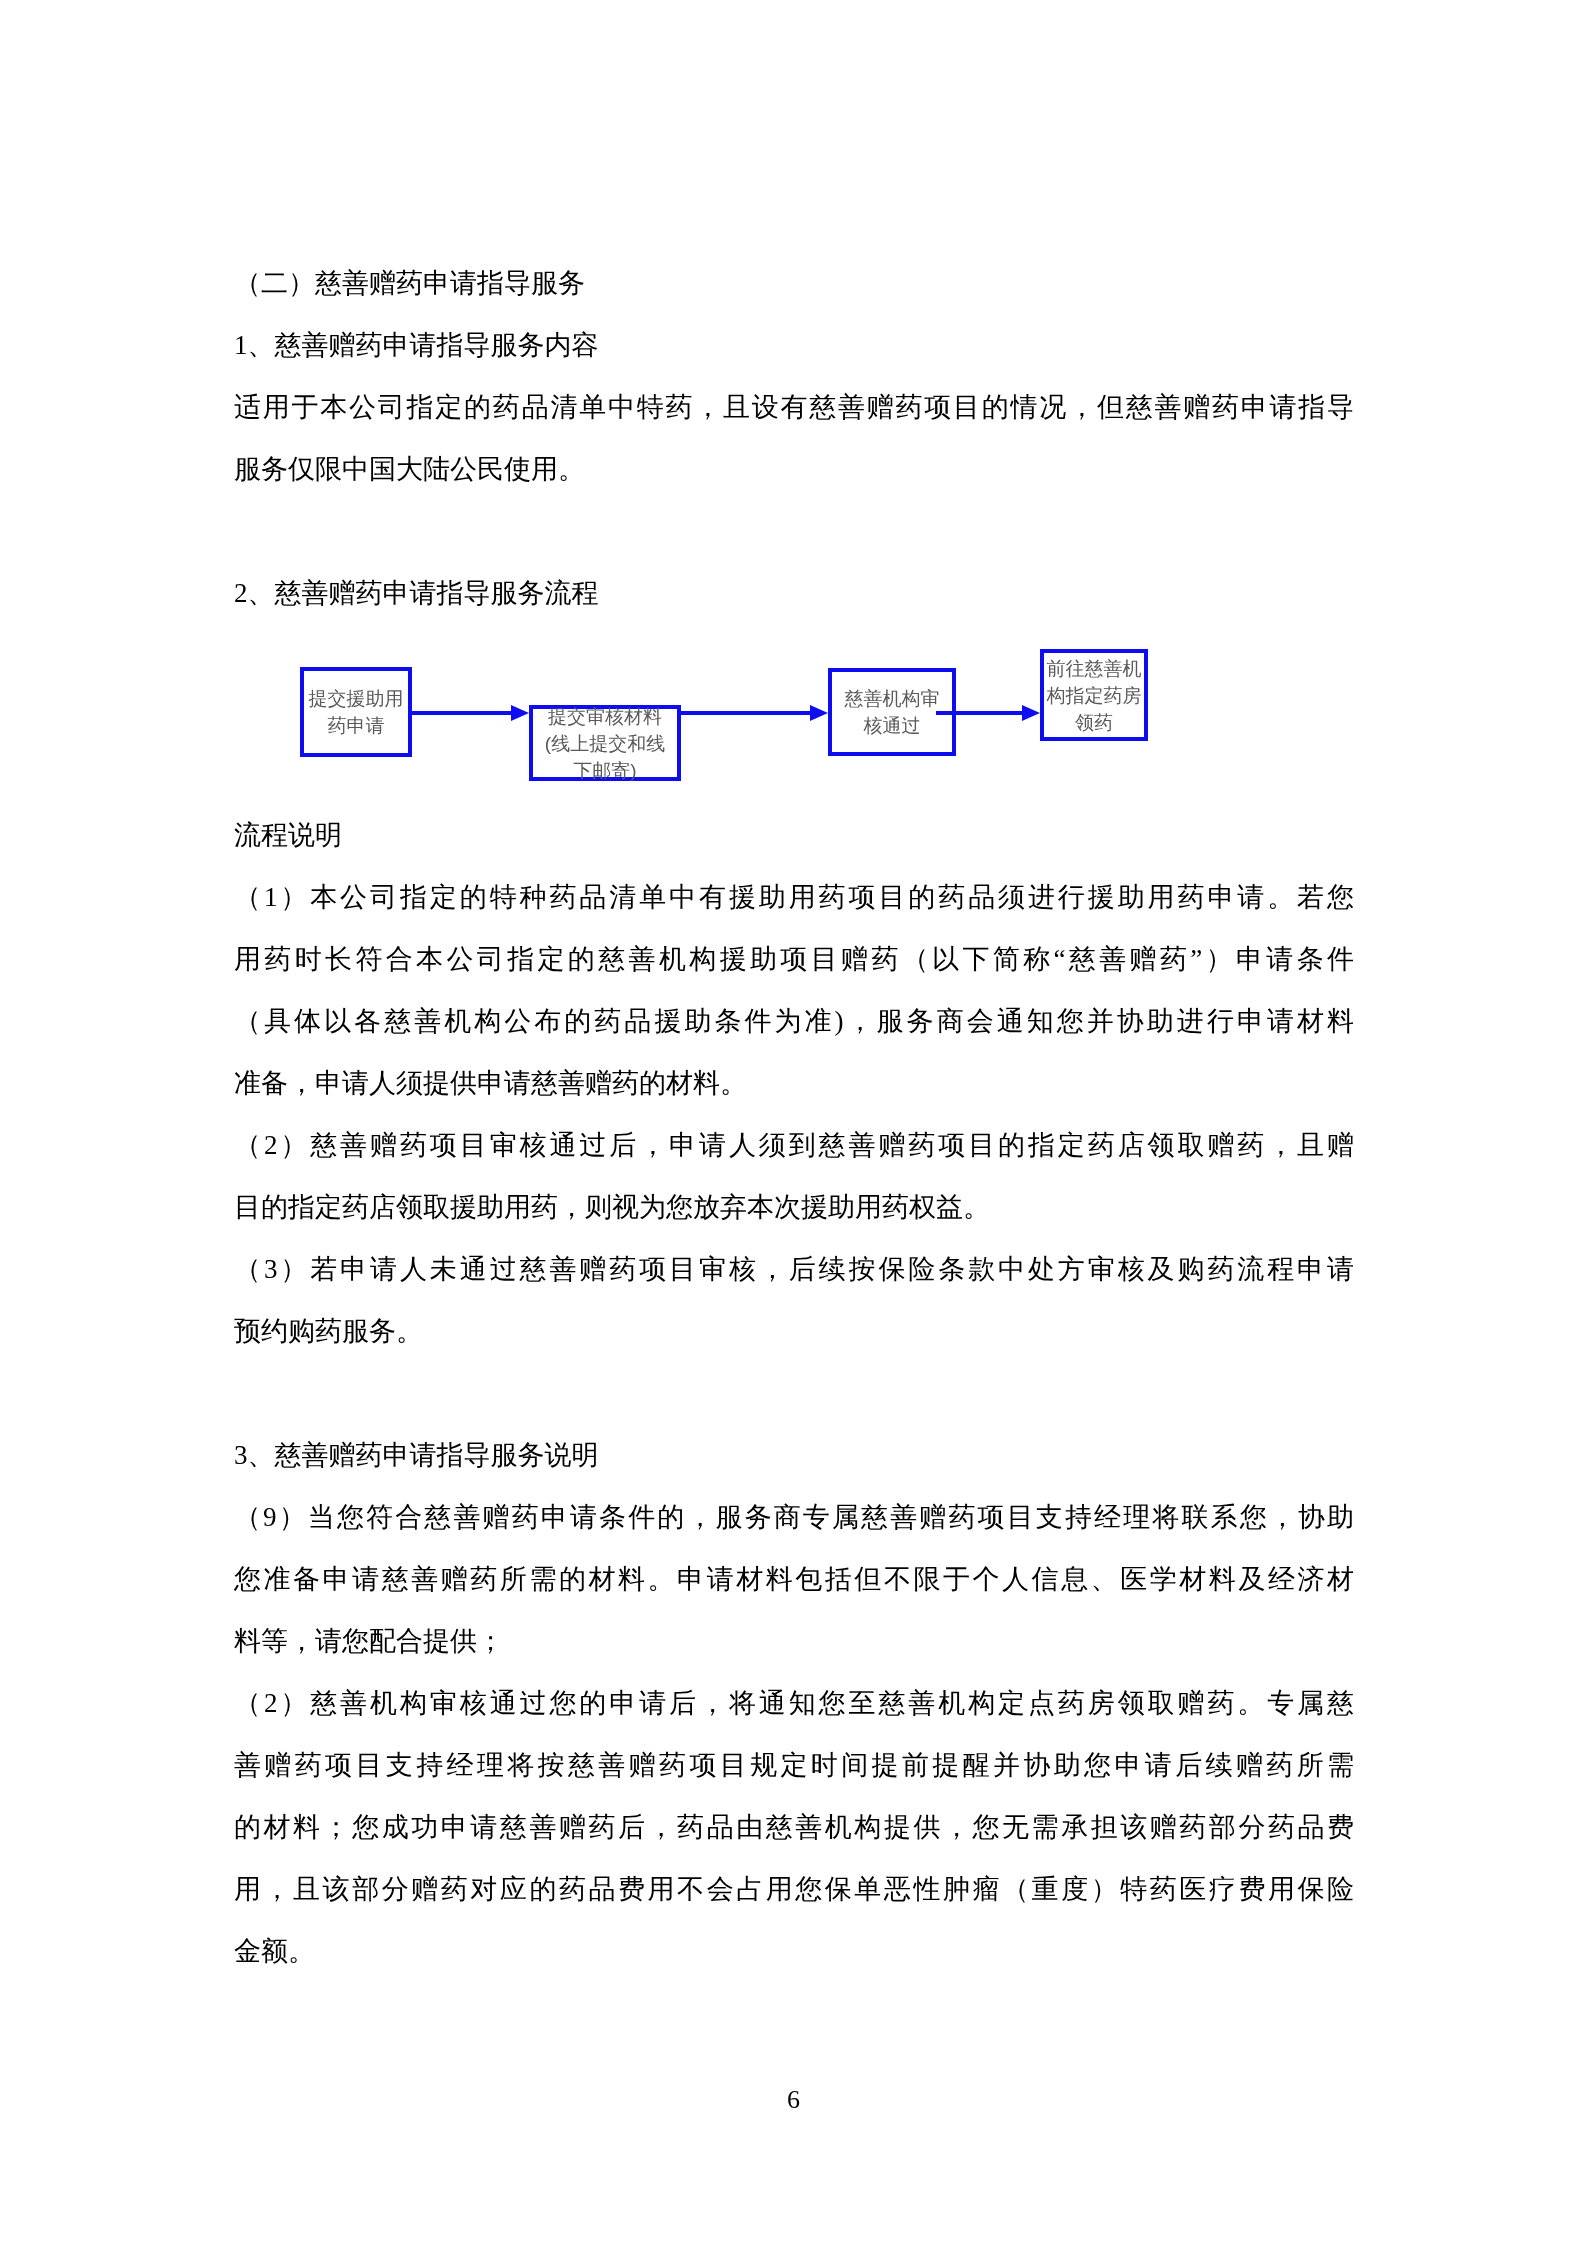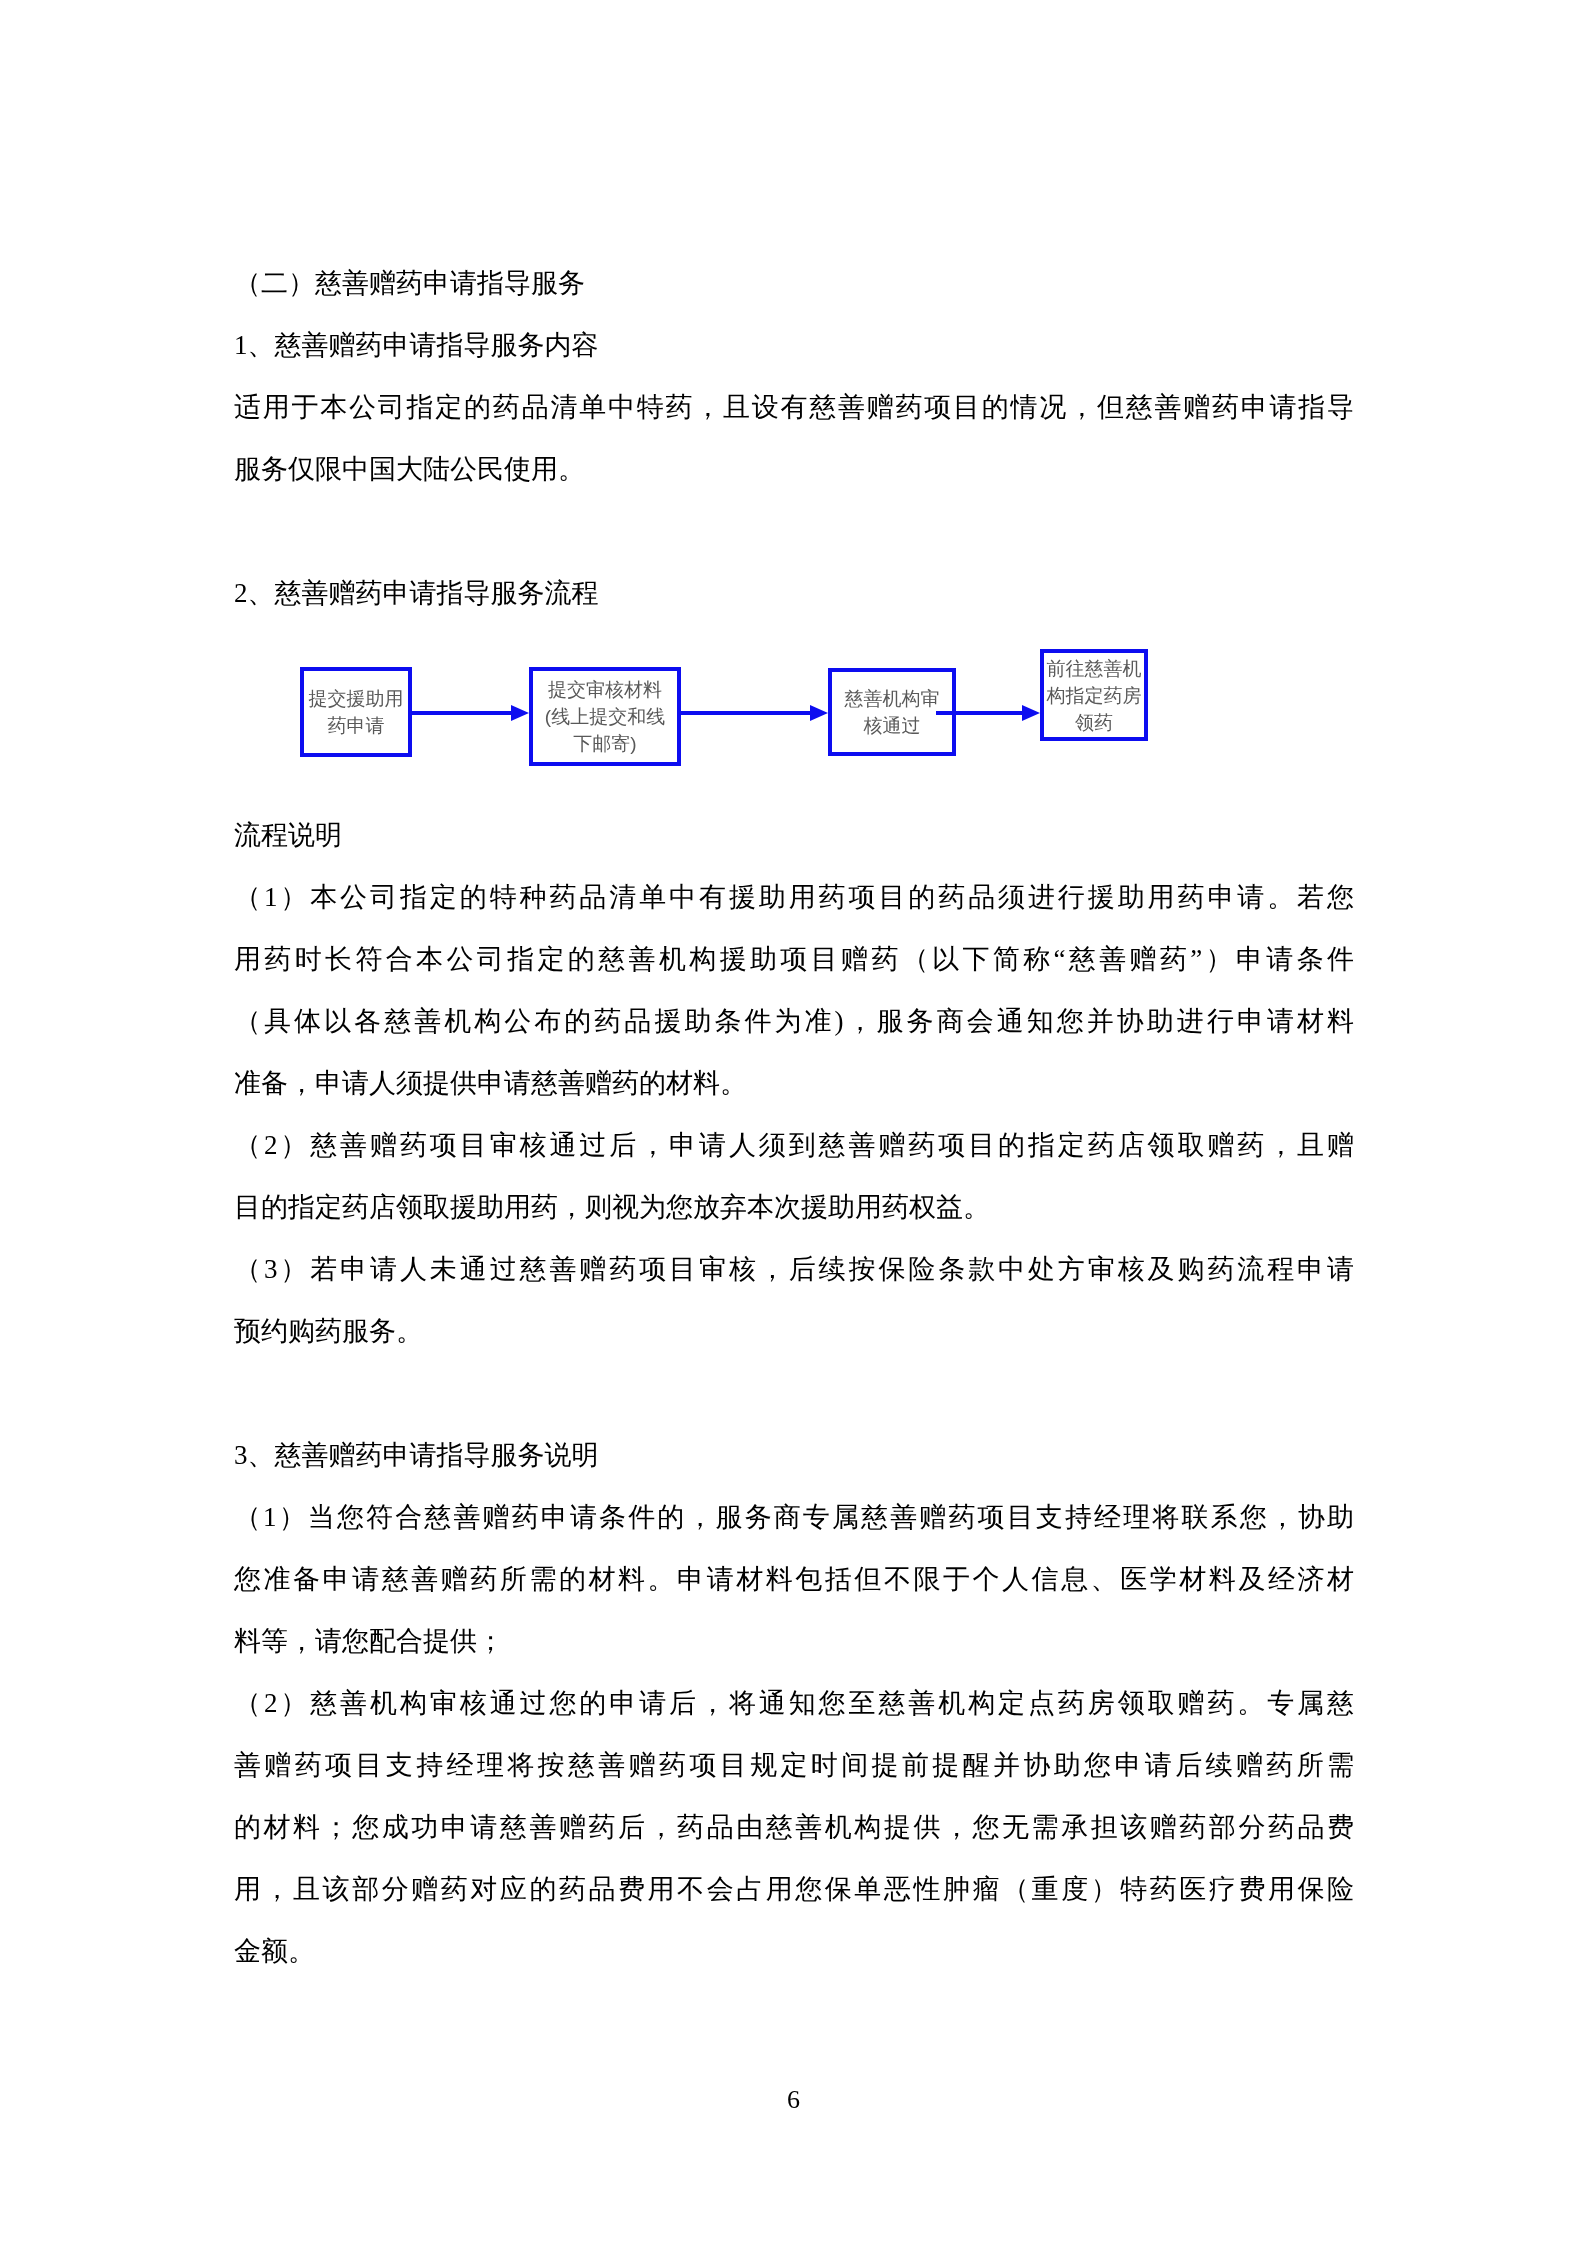--- a/index.html
+++ b/index.html
@@ -27,7 +27,7 @@
     text-align:center; white-space:pre-line; background:#ffffff;
   }
   .fbox1 { left:300px; top:667px; width:112px; height:90px; }
-  .fbox2 { left:529px; top:667px; width:152px; height:99px; }
+  .fbox2 { left:529px; top:705px; width:152px; height:76px; }
   .fbox3 { left:828px; top:668px; width:128px; height:88px; }
   .fbox4 { left:1040px; top:649px; width:108px; height:92px; }
   .fline { position:absolute; top:711px; height:4px; background:var(--flow_blue,#0d0df0); }

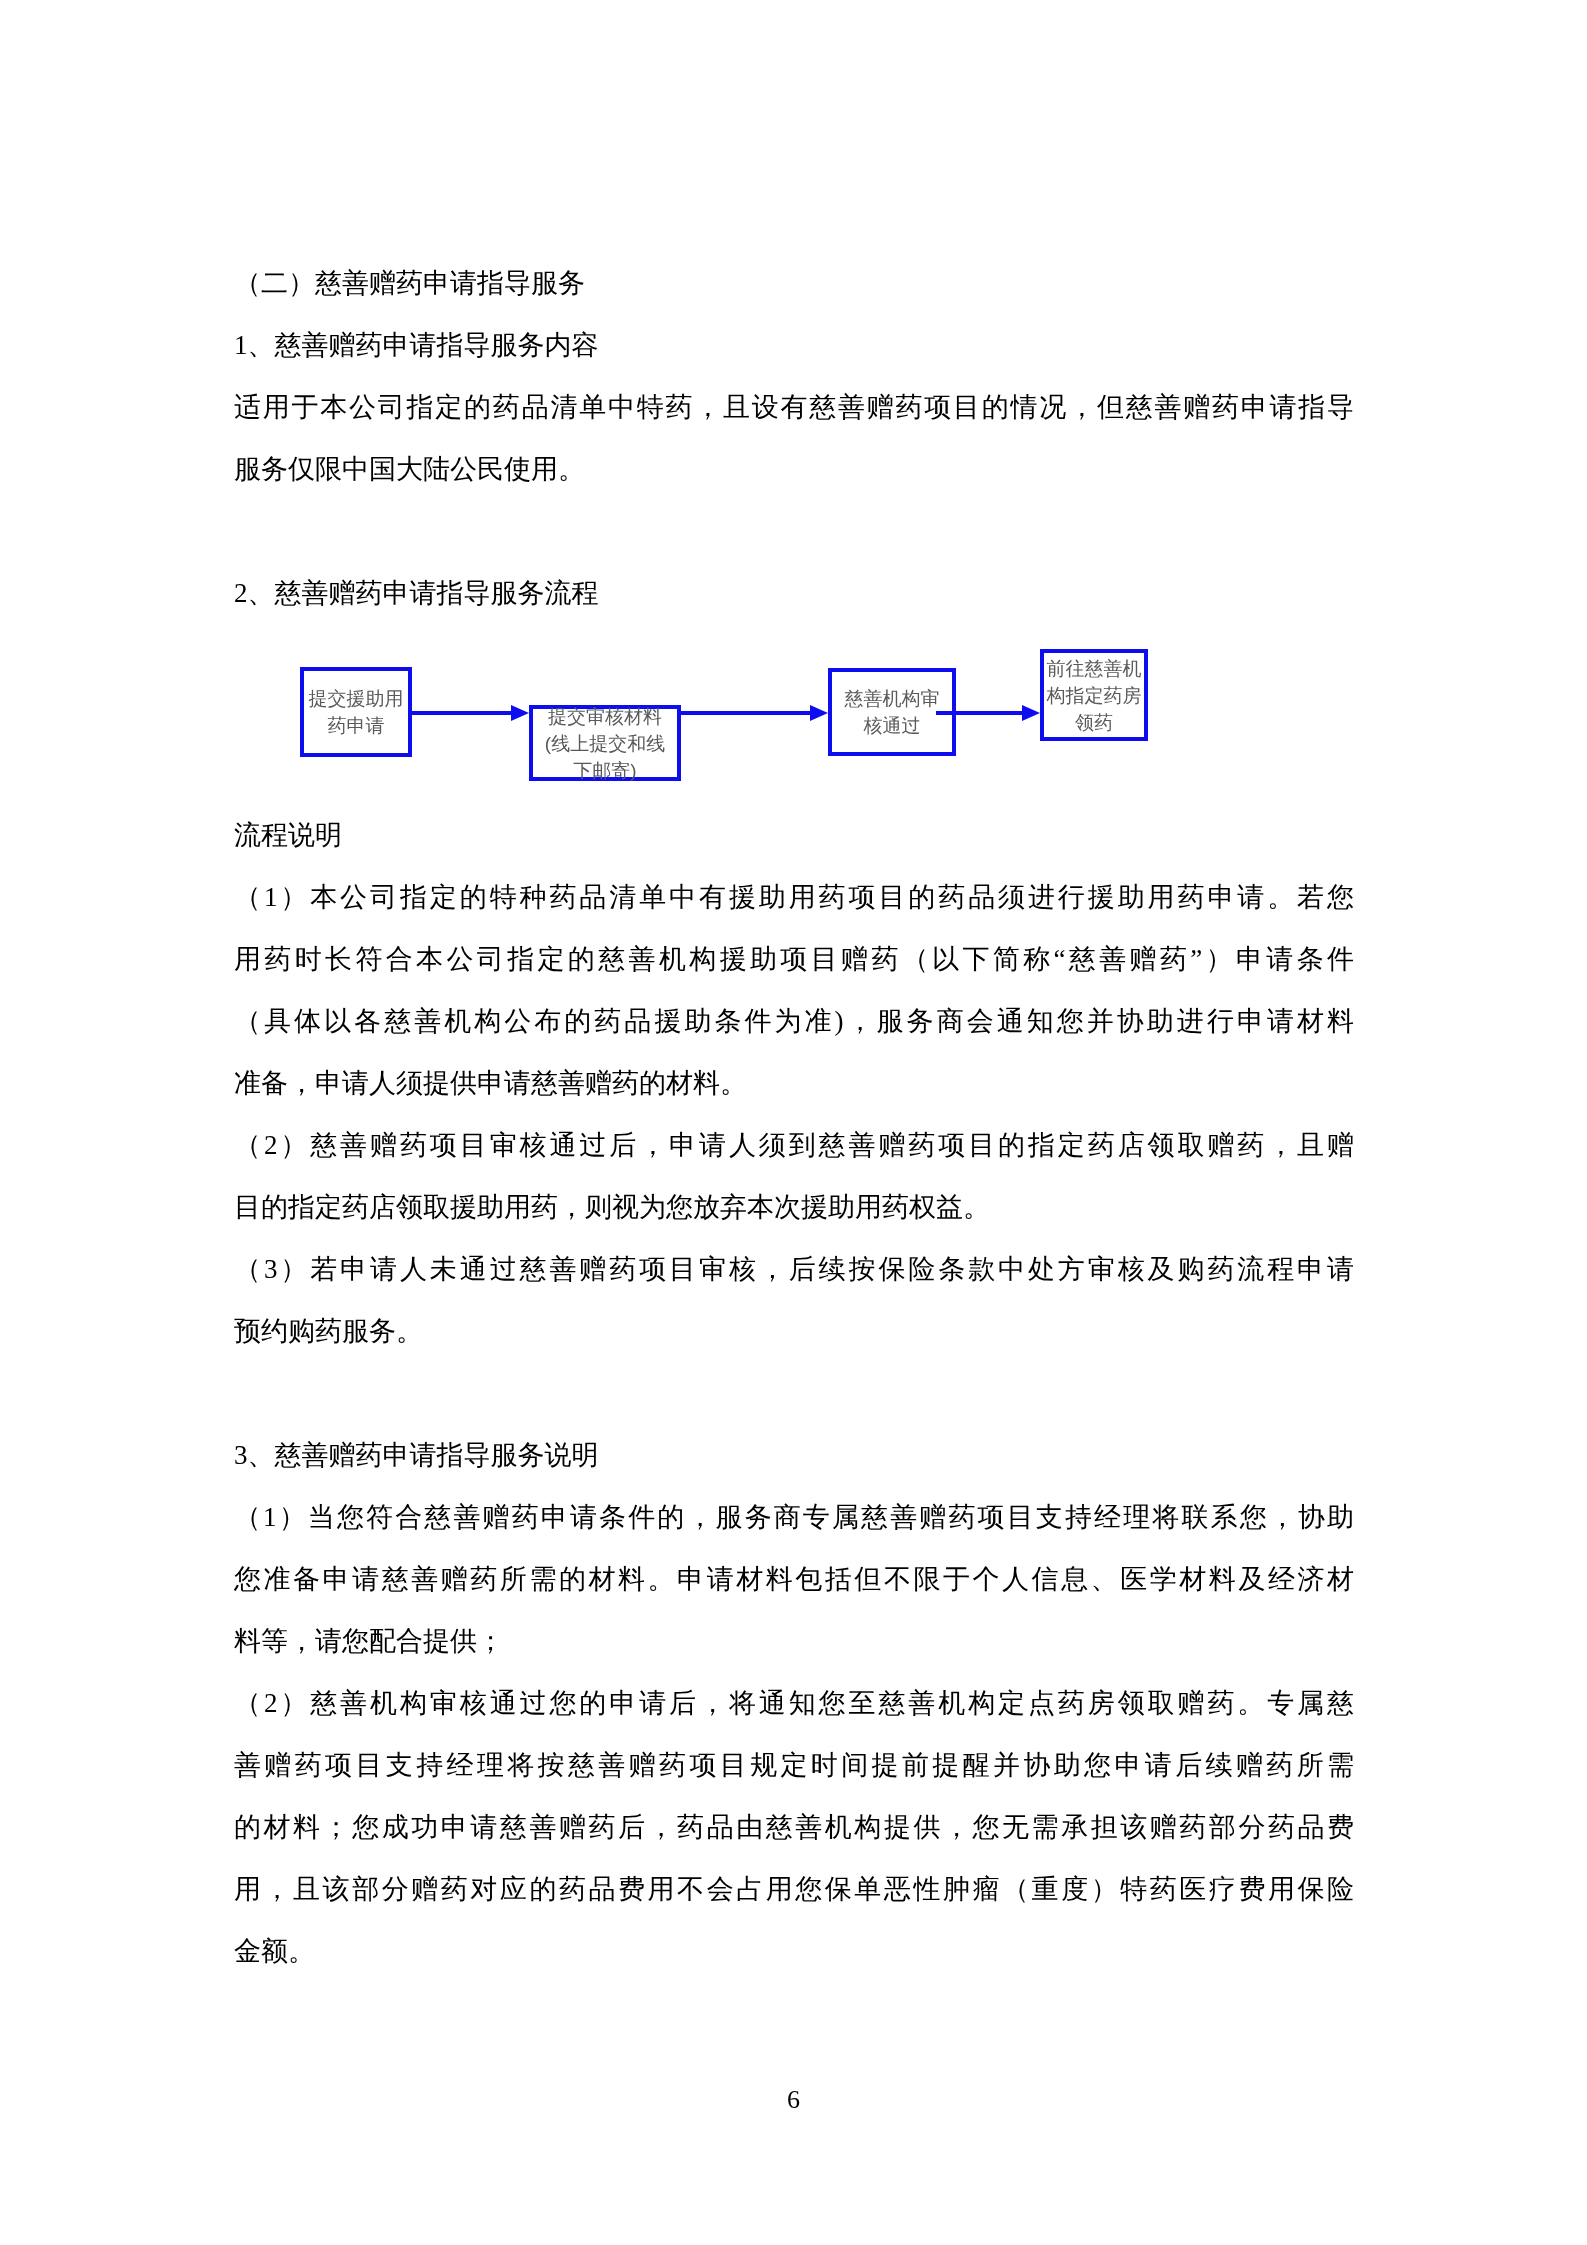--- a/index.html
+++ b/index.html
@@ -92,7 +92,7 @@
     <div class="line">预约购药服务。</div>
     <div class="blank"></div>
     <div class="line bold">3、慈善赠药申请指导服务说明</div>
-    <div class="line j">（1）当您符合慈善赠药申请条件的，服务商专属慈善赠药项目支持经理将联系您，协助</div>
+    <div class="line j">（9）当您符合慈善赠药申请条件的，服务商专属慈善赠药项目支持经理将联系您，协助</div>
     <div class="line j">您准备申请慈善赠药所需的材料。申请材料包括但不限于个人信息、医学材料及经济材</div>
     <div class="line">料等，请您配合提供；</div>
     <div class="line j">（2）慈善机构审核通过您的申请后，将通知您至慈善机构定点药房领取赠药。专属慈</div>

